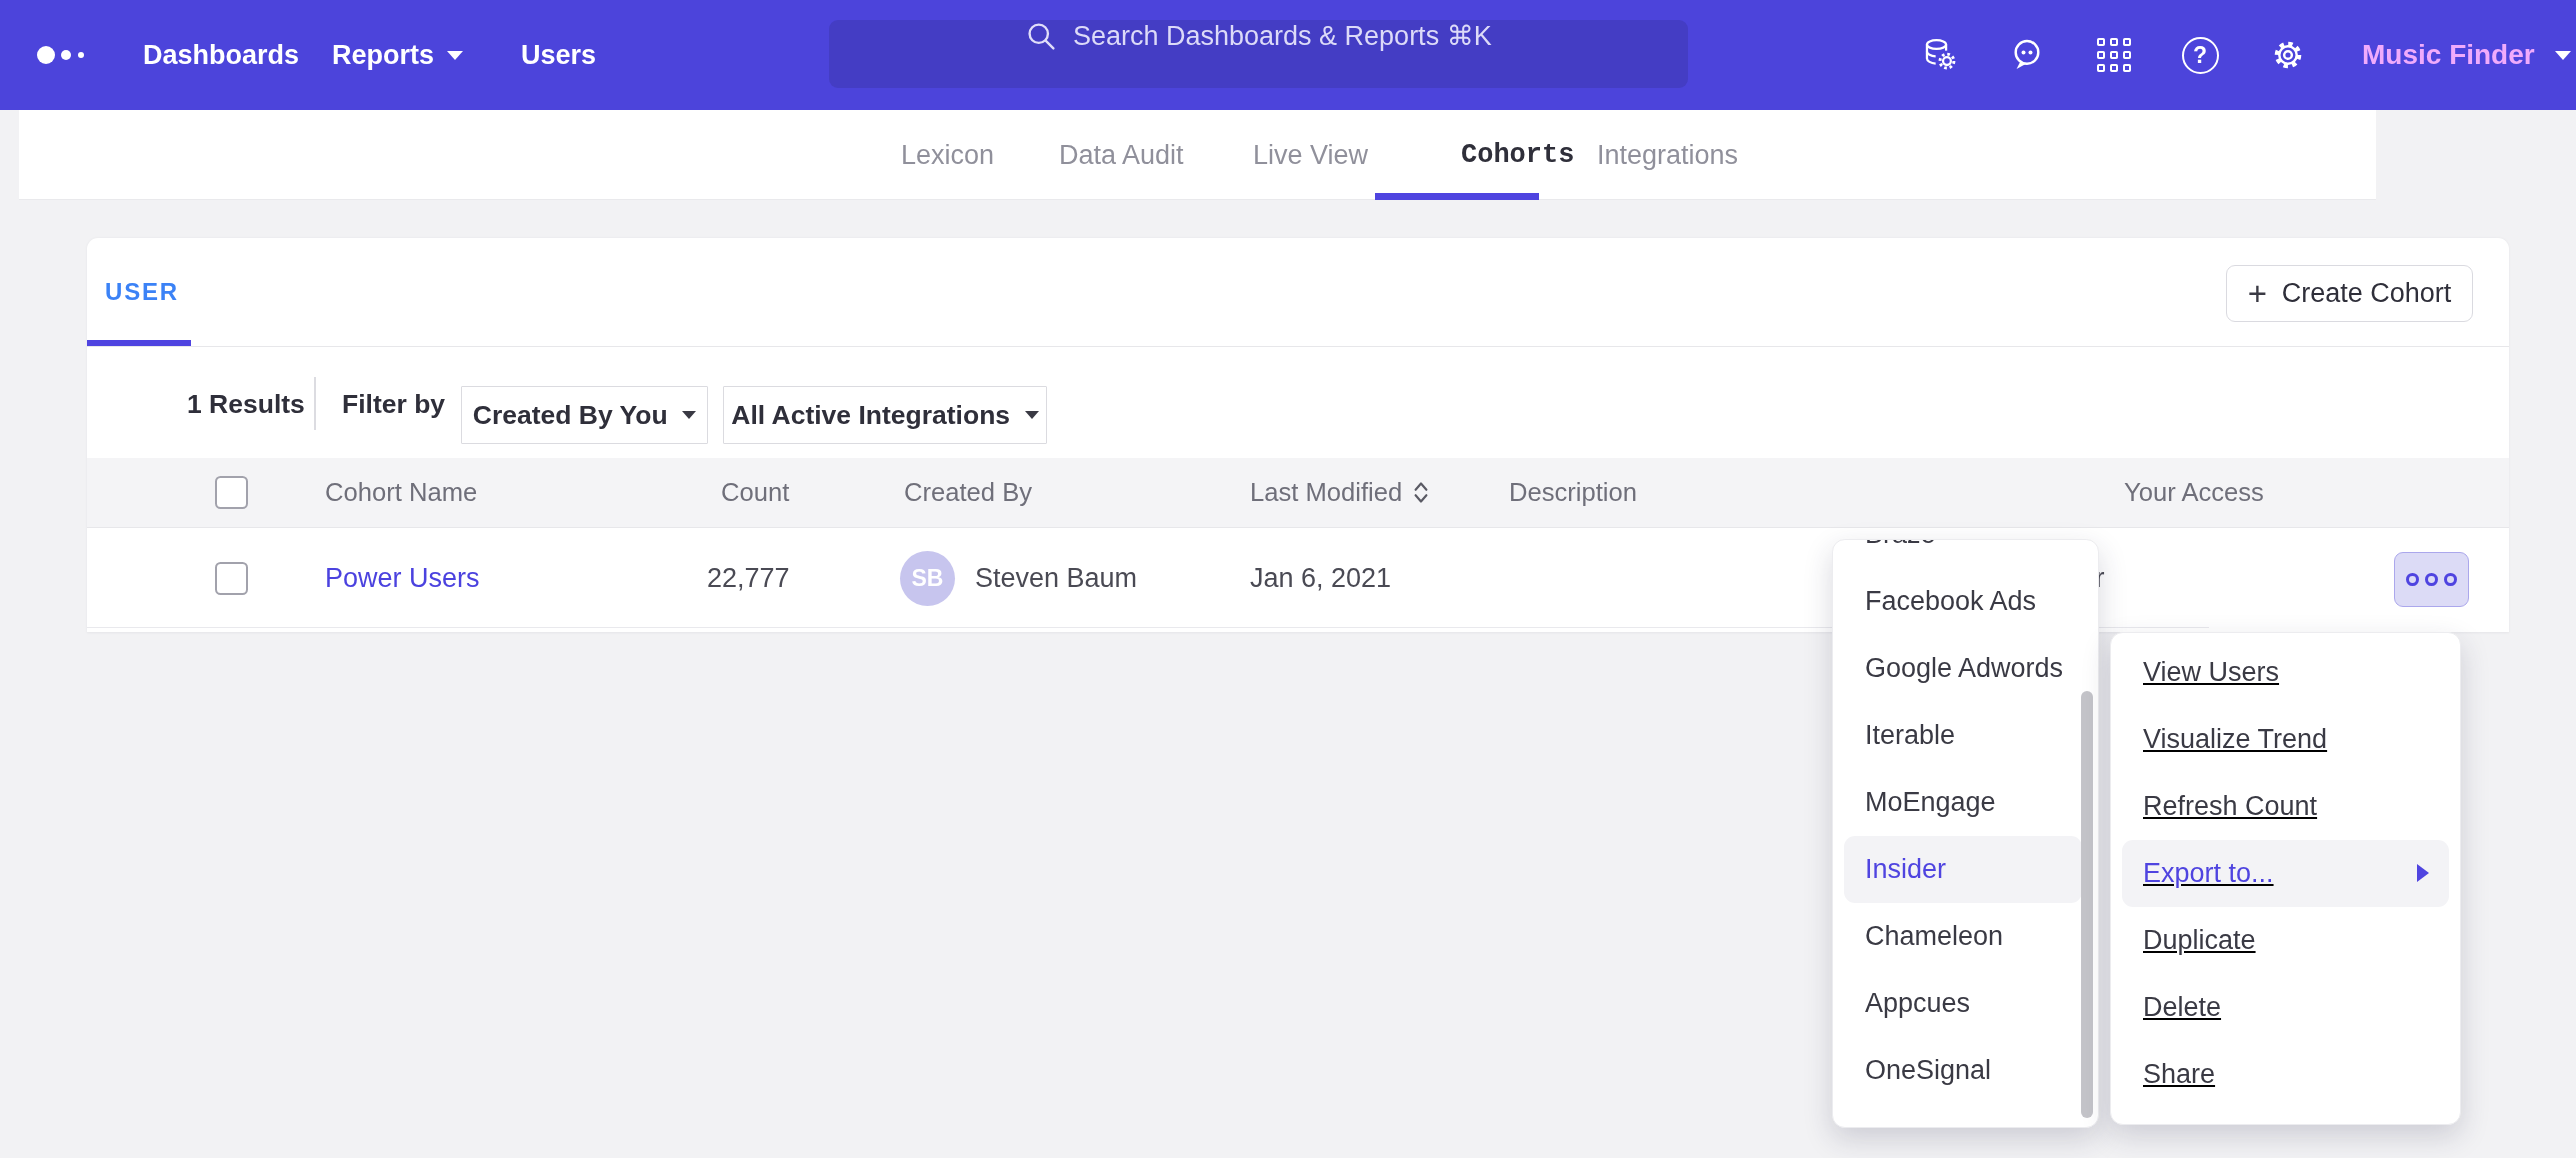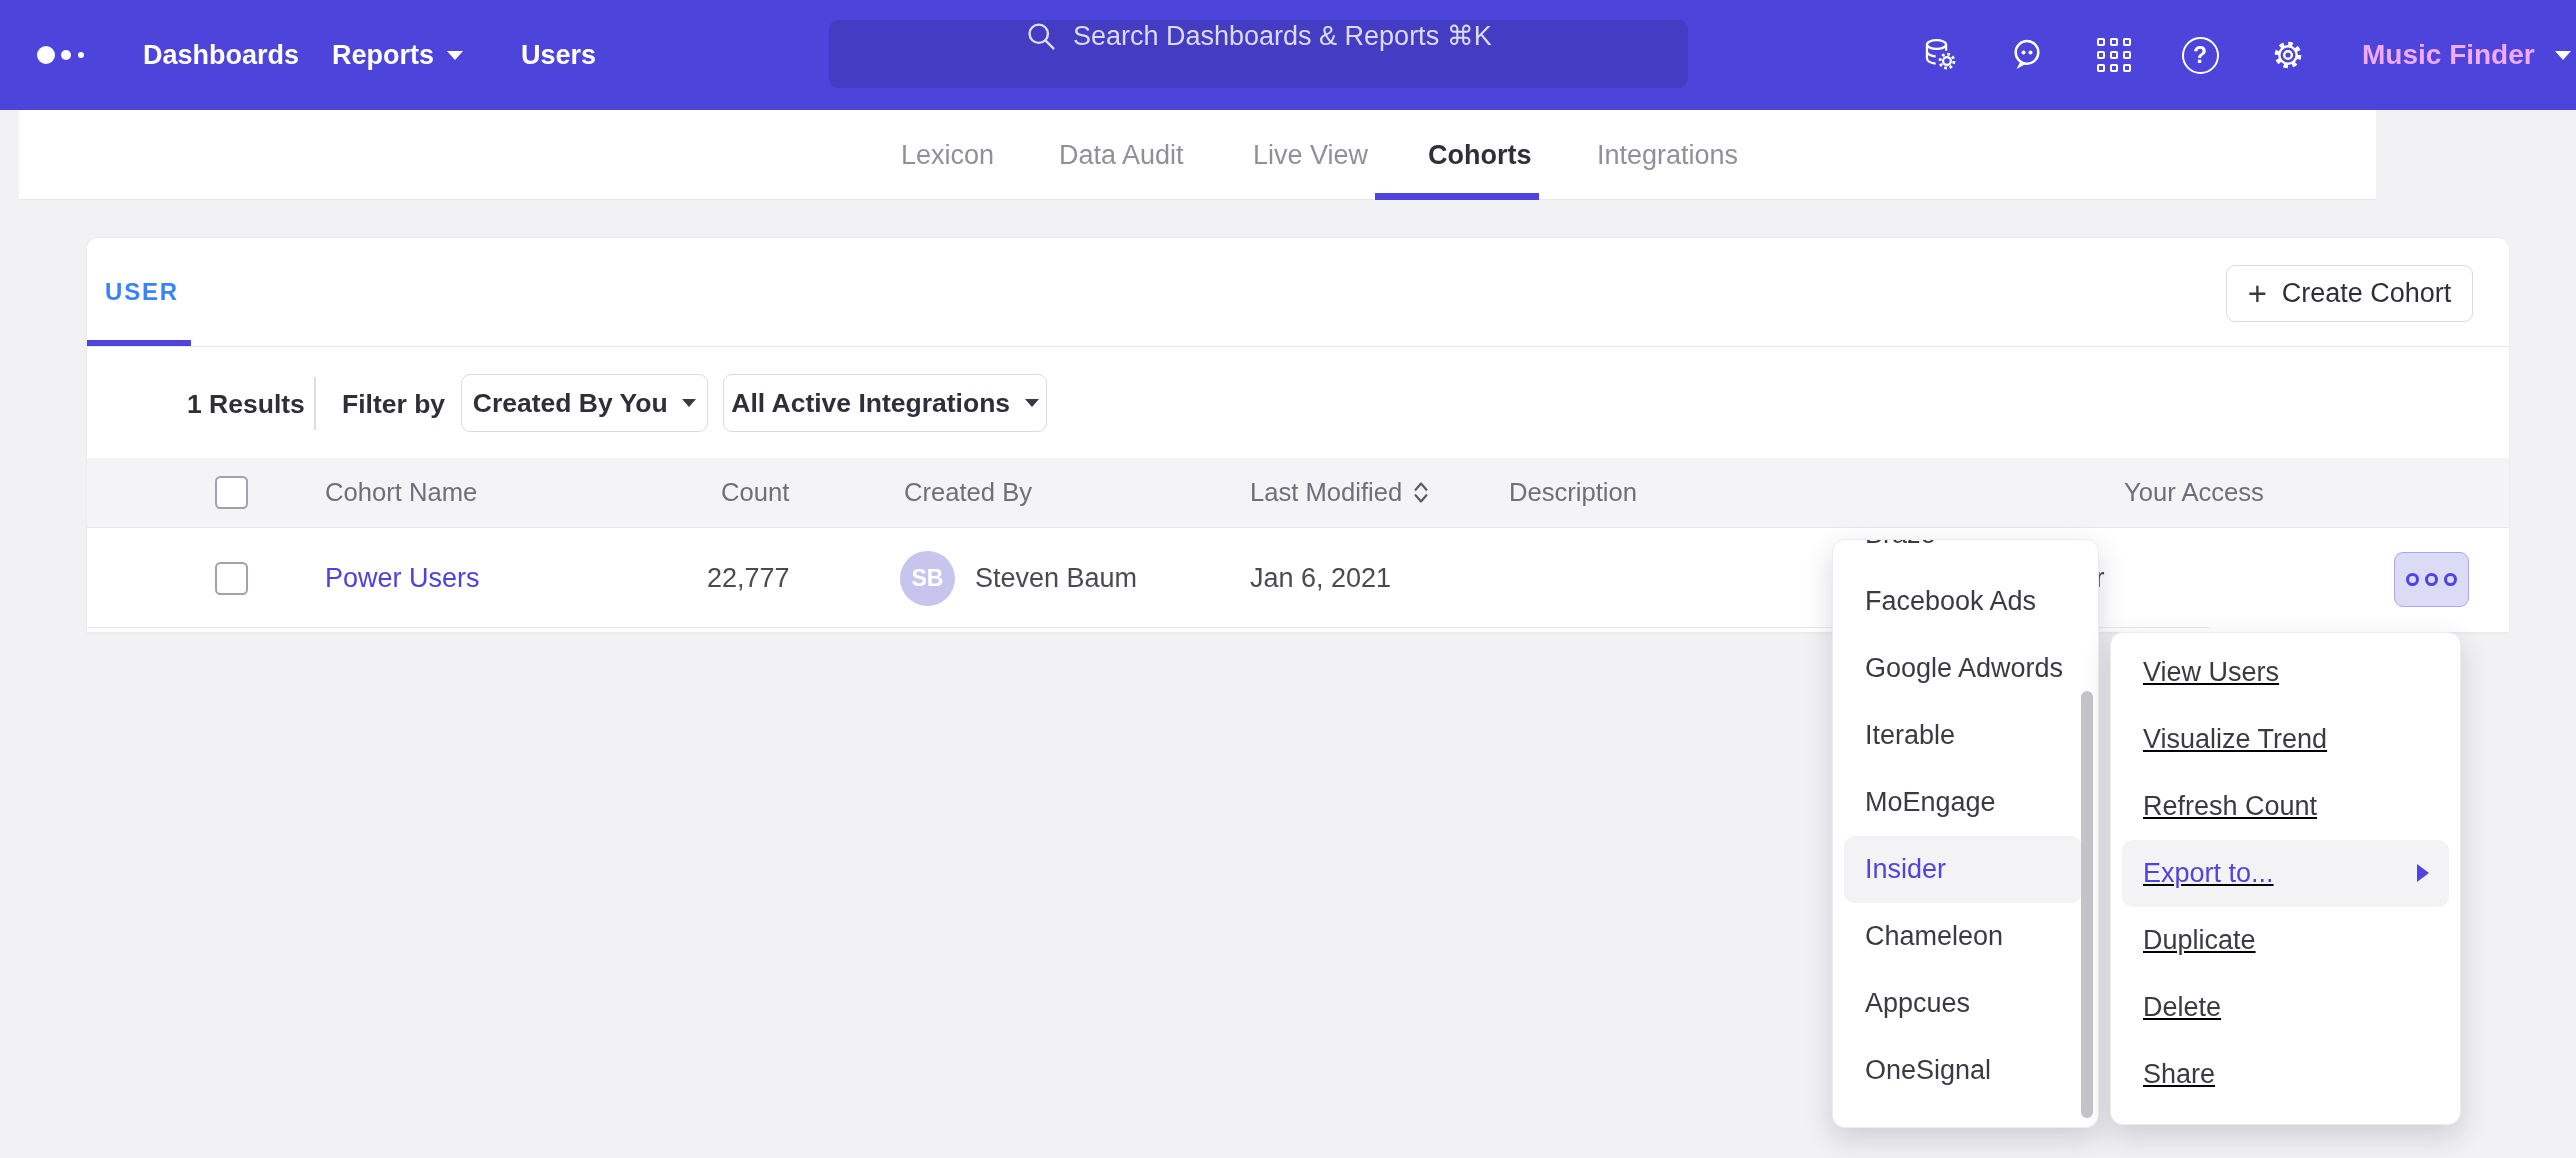--- a/index.html
+++ b/index.html
@@ -184,7 +184,7 @@
     <div class="tab abs" style="left:1234px;">
         <span>Live View</span>
       </div>
-    <div class="tab abs active" style="left:1409px;">
+    <div class="tab abs active" style="left:1442px;font-family:Liberation Mono, monospace;">
         <span>Cohorts</span>
       </div>
     <div class="tab abs" style="left:1578px;">

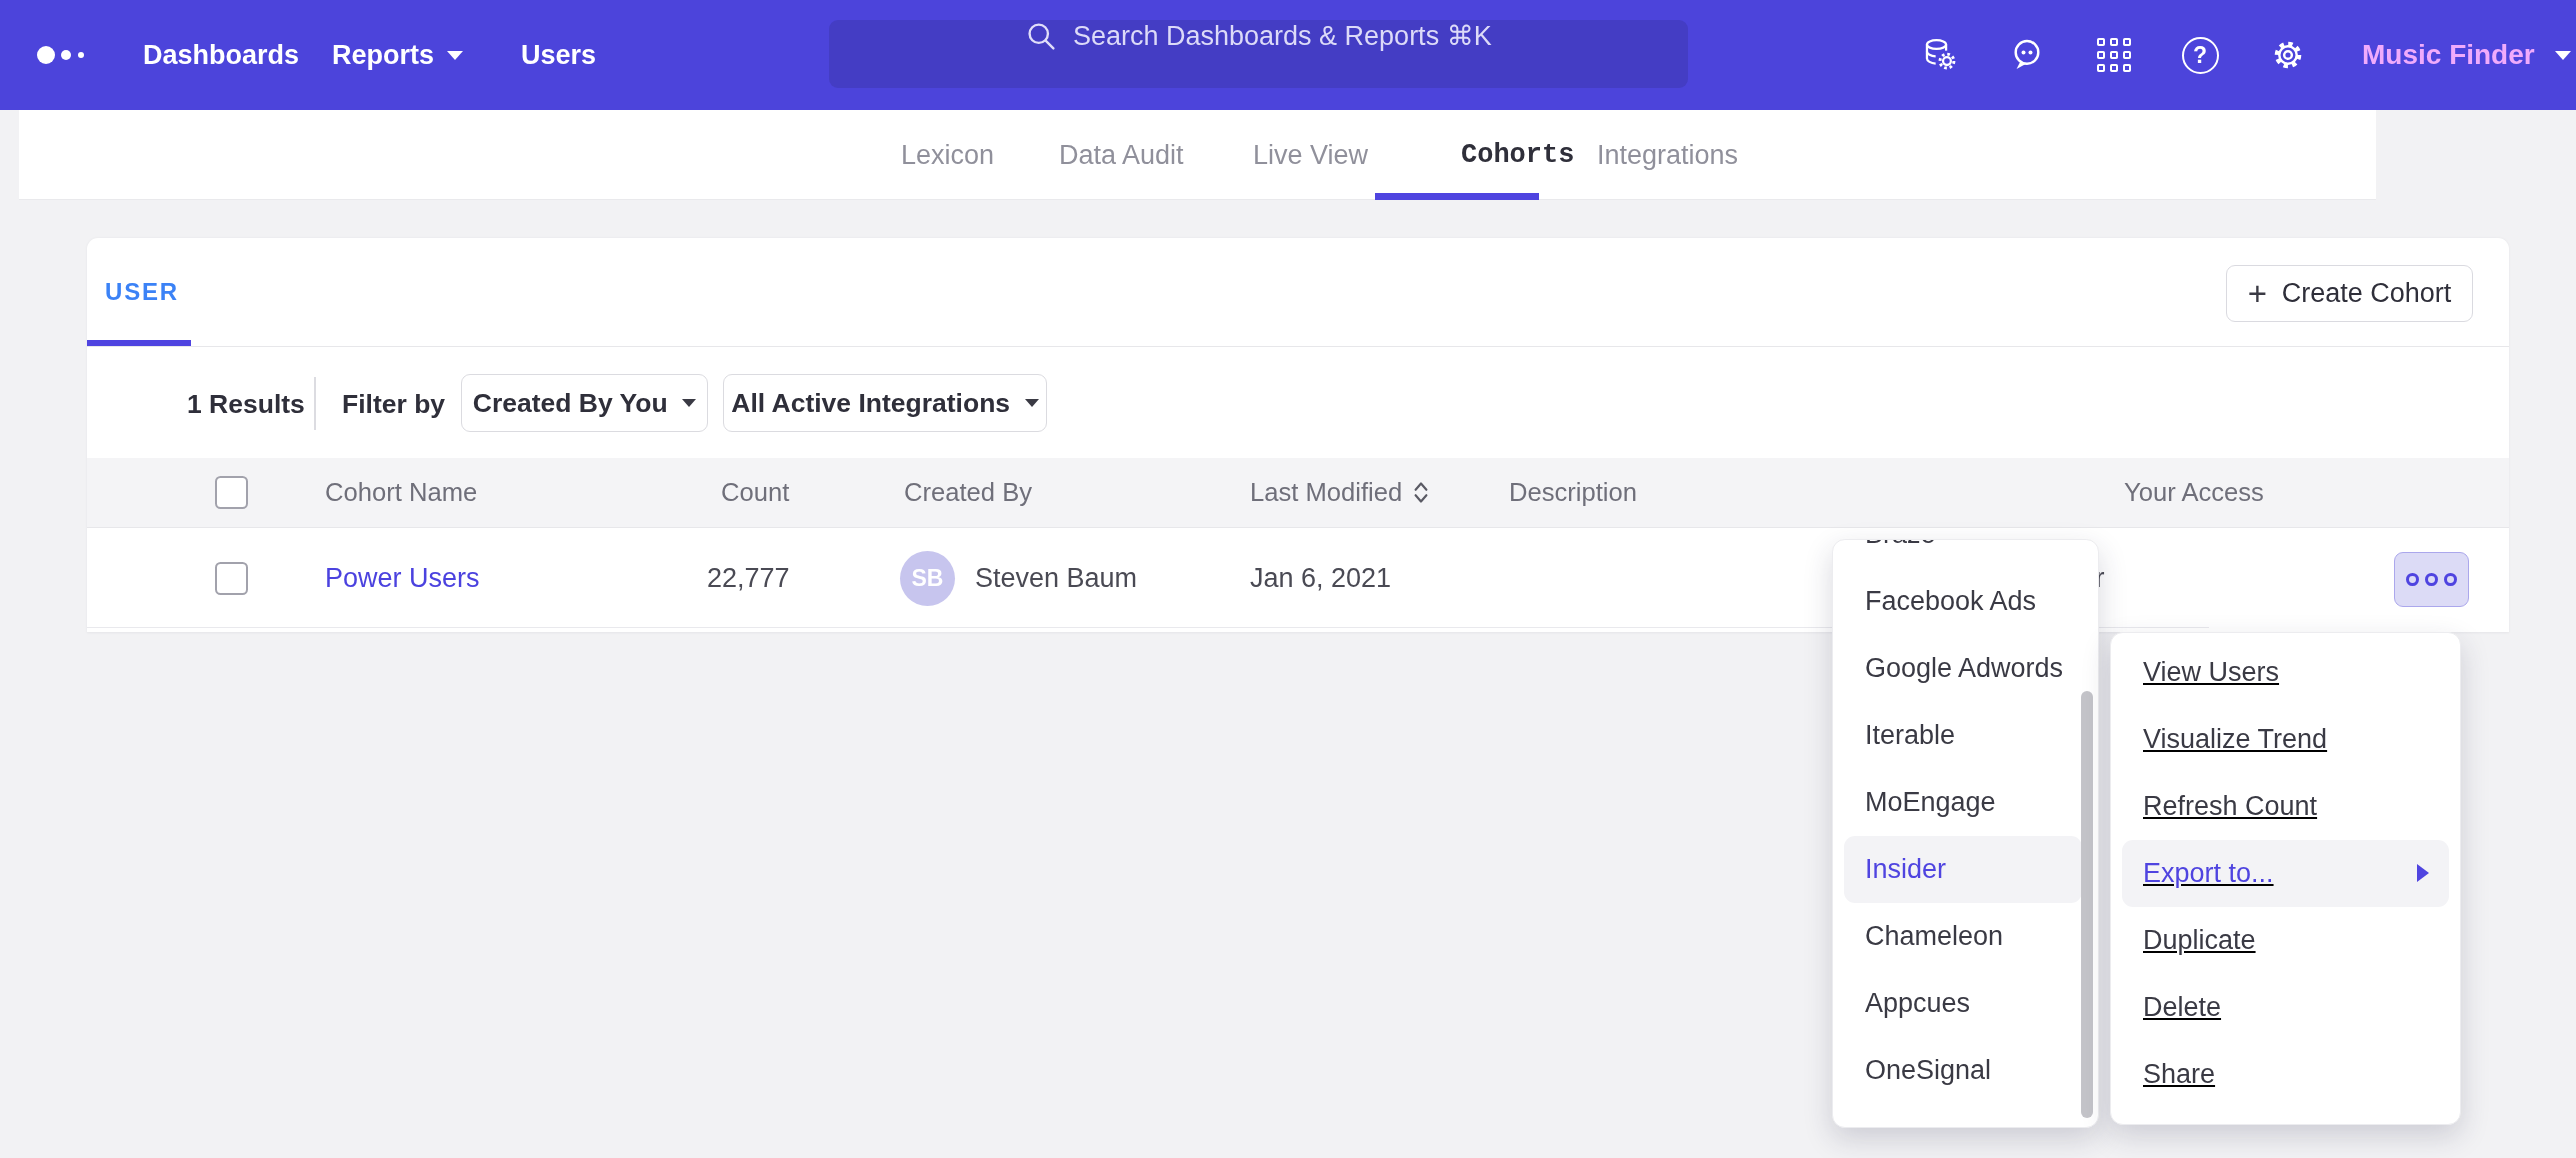--- a/index.html
+++ b/index.html
@@ -50,7 +50,7 @@
   #results-count { left:100px; top:151px; font-size:26.5px; font-weight:600; color:#2F2F3A; }
   #filter-divider { left:227px; top:139px; width:1.8px; height:53px; background:#DCDCE1; }
   #filter-by { left:255px; top:151px; font-size:26.5px; font-weight:600; color:#2F2F3A; }
-  .filter-btn { top:136px; height:58px; border:1.8px solid #DBDBE0; border-radius:9px; background:#fff;
+  .filter-btn { top:148px; height:58px; border:1.8px solid #DBDBE0; border-radius:1px; background:#fff;
                 display:flex; align-items:center; justify-content:center; gap:14.6px; font-size:26.5px;
                 font-weight:600; color:#2F2F3A; cursor:pointer; }
   .filter-btn .caret-down { border-left-width:7.3px; border-right-width:7.3px; border-top-width:8.2px; color:#3A3A44; }

